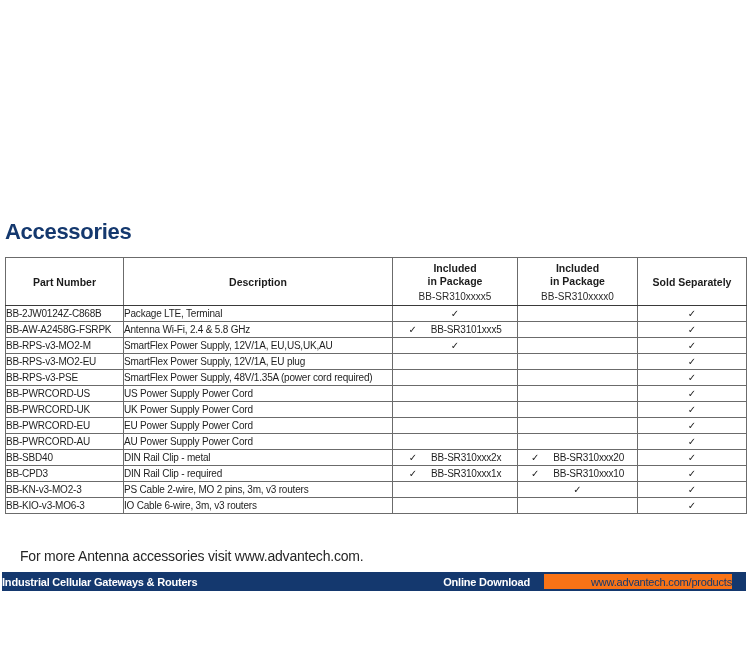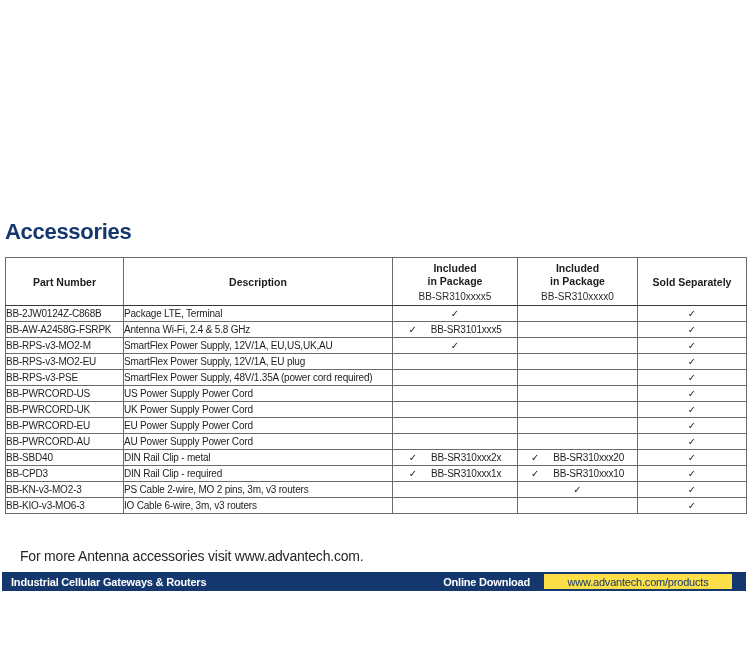--- a/index.html
+++ b/index.html
@@ -86,7 +86,6 @@
     align-items: center;
   }
   .footer-left {
-    margin-left: 9px;
     color: #ffffff;
     font-weight: bold;
     font-size: 11px;

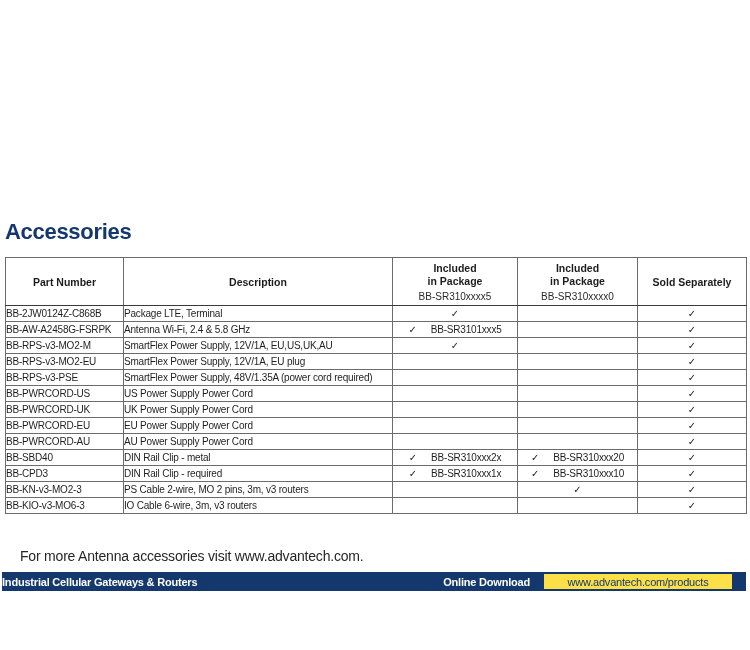--- a/index.html
+++ b/index.html
@@ -102,11 +102,11 @@
   .footer-url-box {
     width: 188px;
     height: 15px;
-    background: #fde047;
+    background: #f97316;
     margin-right: 14px;
     display: flex;
     align-items: center;
-    justify-content: center;
+    justify-content: flex-end;
   }
   .footer-url-box span {
     color: #14386e;

